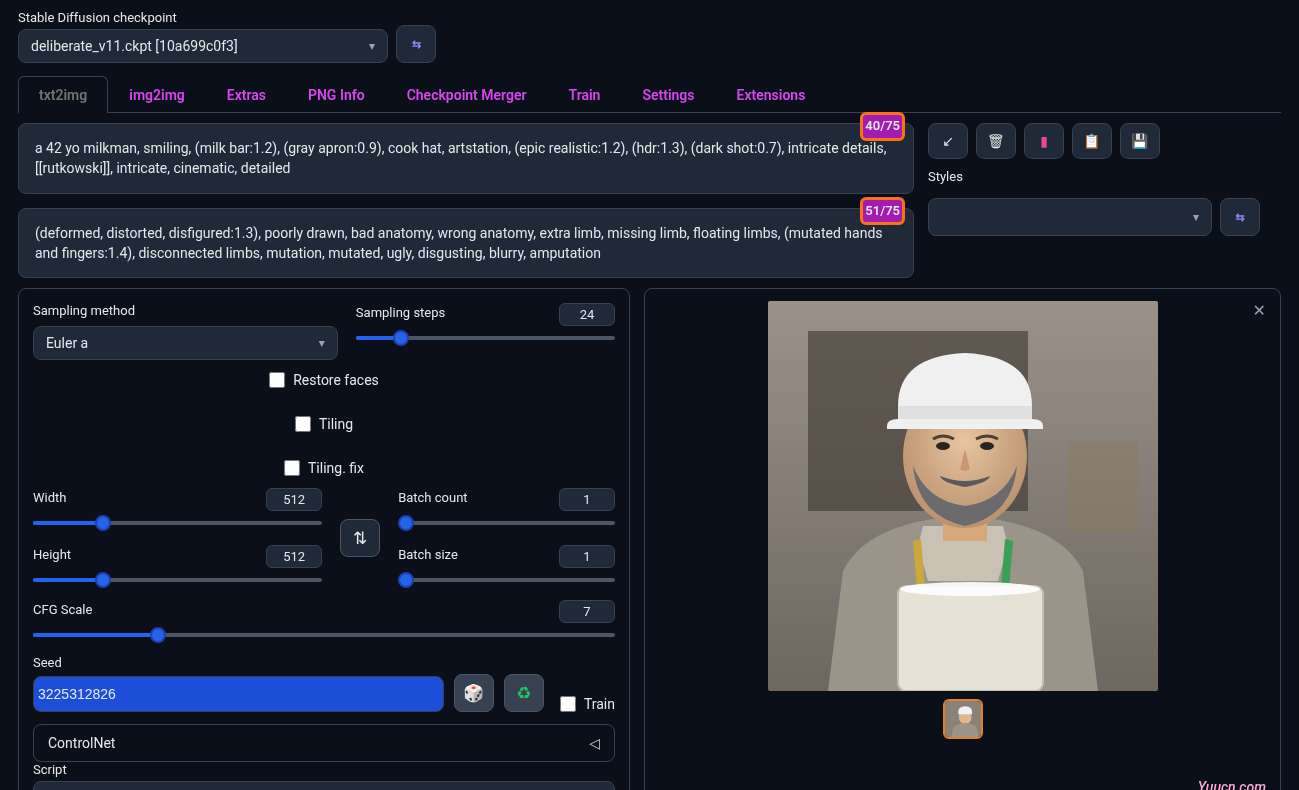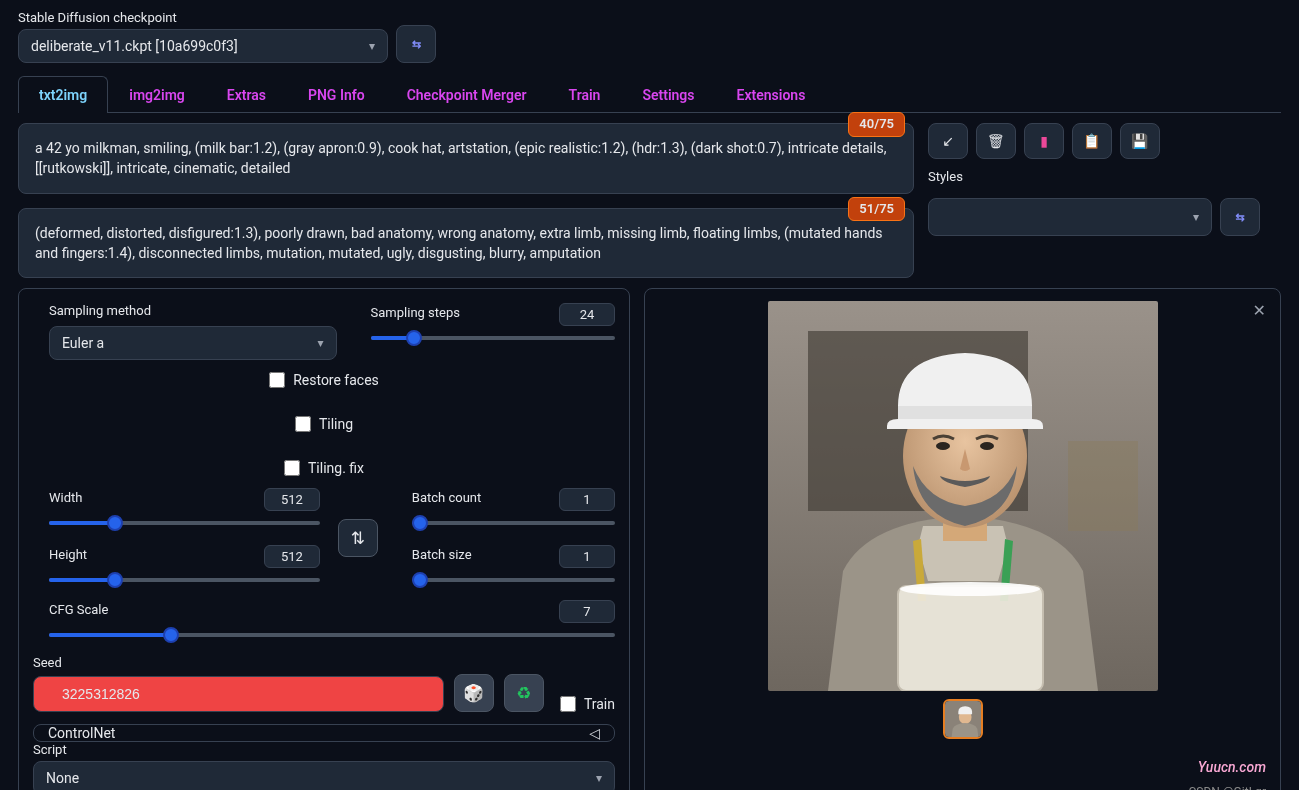--- a/index.html
+++ b/index.html
@@ -35,7 +35,7 @@
     background:transparent; position:relative; top:1px;
   }
   .tab.active {
-    background:#0b0f19; border-color:#374151; color:#7dd3fc;
+    background:#0b0f19; border-color:#374151; color:#737373;
   }
   .main { display:flex; gap:14px; padding:10px 18px 0 18px; }
   .left-col { width:896px; display:flex; flex-direction:column; gap:14px; }

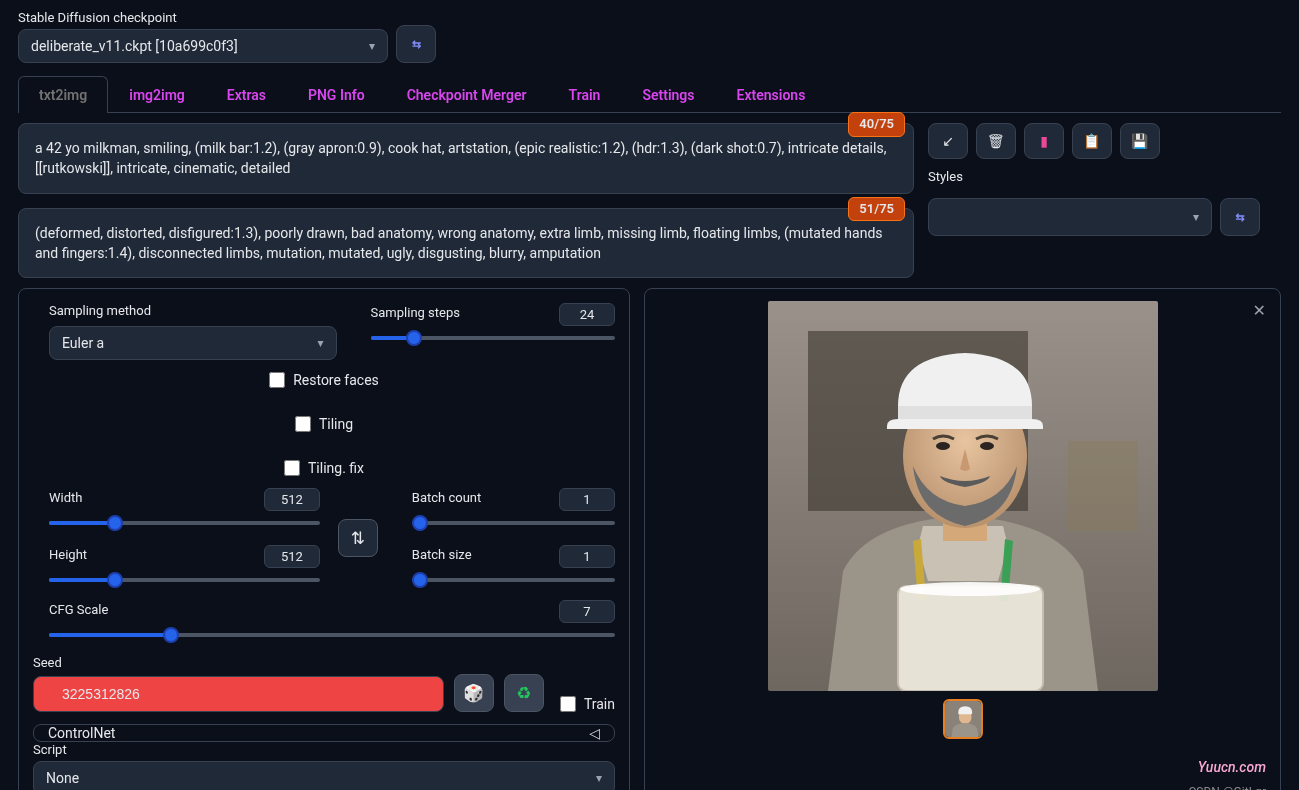--- a/index.html
+++ b/index.html
@@ -45,8 +45,8 @@
     padding:14px 16px; color:#e5e7eb; font-size:14px; line-height:1.45;
   }
   .token-badge {
-    position:absolute; top:-12px; right:8px; background:#c2410c; border:1px solid #f97316;
-    border-radius:6px; padding:2px 10px; font-size:13px; font-weight:600;
+    position:absolute; top:-12px; right:8px; background:#a21caf; border:3px solid #f97316;
+    border-radius:6px; padding:2px 2px; font-size:13px; font-weight:600;
   }
   .generate-btn {
     background:#e67e22; color:#fff; font-weight:700; font-size:18px;

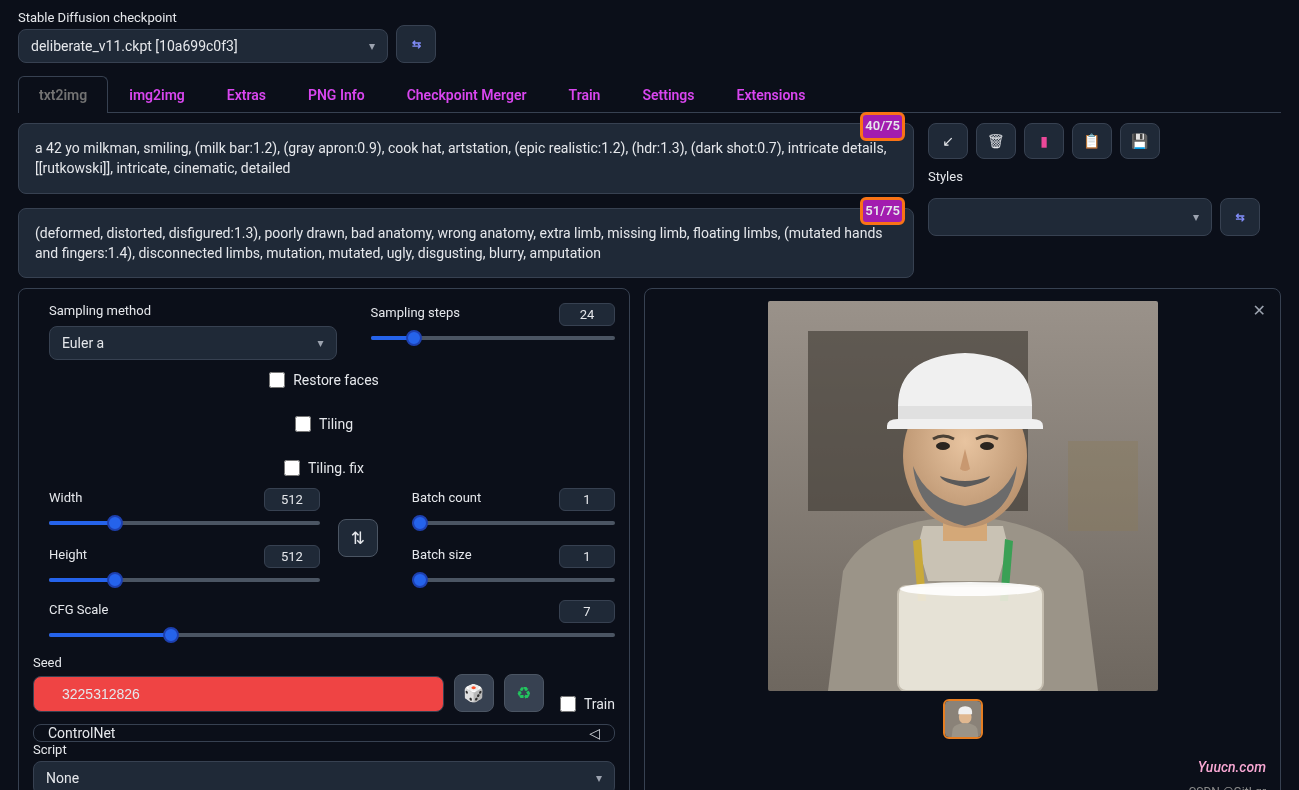--- a/index.html
+++ b/index.html
@@ -70,7 +70,7 @@
     padding:8px; position:relative; display:flex; flex-direction:column; align-items:center;
   }
   .row { display:flex; gap:18px; margin-bottom:12px; }
-  .col { flex:1; display:flex; flex-direction:column; gap:4px;margin-left:16px; }
+  .col { flex:1; display:flex; flex-direction:column; gap:4px; }
   .slider-row { display:flex; align-items:center; justify-content:space-between; gap:10px; }
   .val-box {
     background:#1f2937; border:1px solid #374151; border-radius:6px;

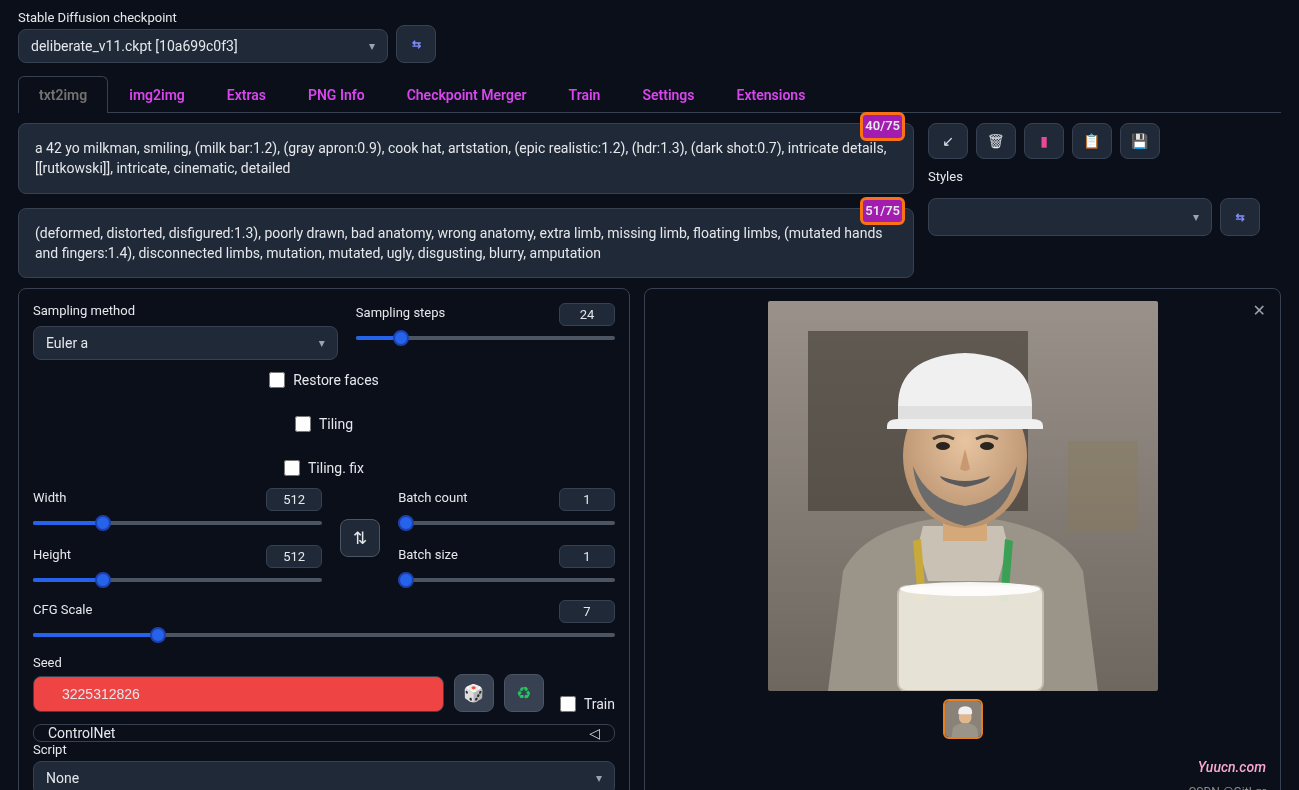--- a/index.html
+++ b/index.html
@@ -92,8 +92,8 @@
   .chk input { width:16px; height:16px; accent-color:#374151; }
   .seed-row { display:flex; gap:10px; align-items:flex-end; }
   .seed-input {
-    flex:1; background:#ef4444; border:1px solid #374151; border-radius:8px;
-    padding:9px 28px; color:#e5e7eb; font-size:14px;
+    flex:1; background:#1d4ed8; border:1px solid #374151; border-radius:8px;
+    padding:9px 4px; color:#e5e7eb; font-size:14px;
   }
   .dice-btn {
     background:#374151; border:1px solid #4b5563; border-radius:8px;

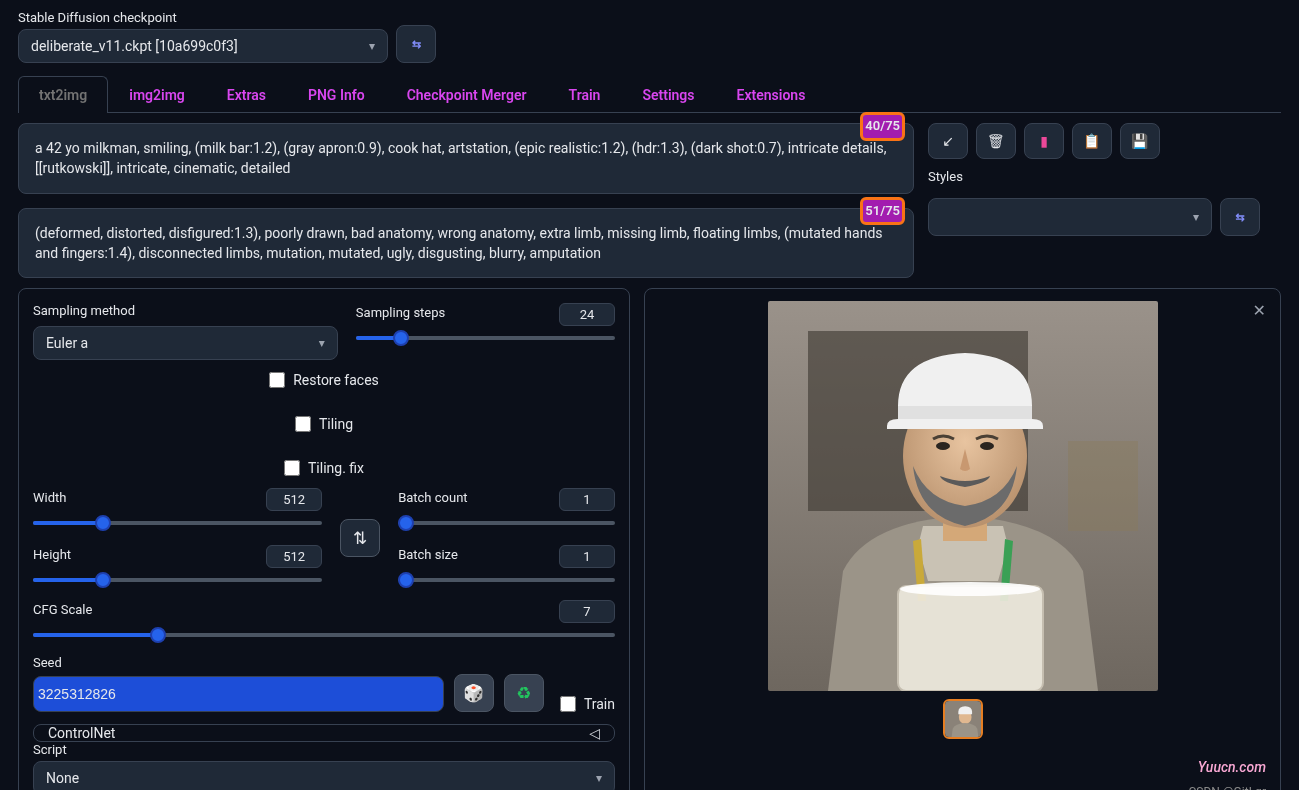--- a/index.html
+++ b/index.html
@@ -101,7 +101,7 @@
     font-size:17px;
   }
   .section {
-    border:1px solid #374151; border-radius:8px; padding:0 14px;
+    border:1px solid #374151; border-radius:8px; padding:10px 14px;
     display:flex; align-items:center; justify-content:space-between; margin-top:12px;
   }
   .close-x { position:absolute; top:12px; right:14px; color:#9ca3af; font-size:16px; }

